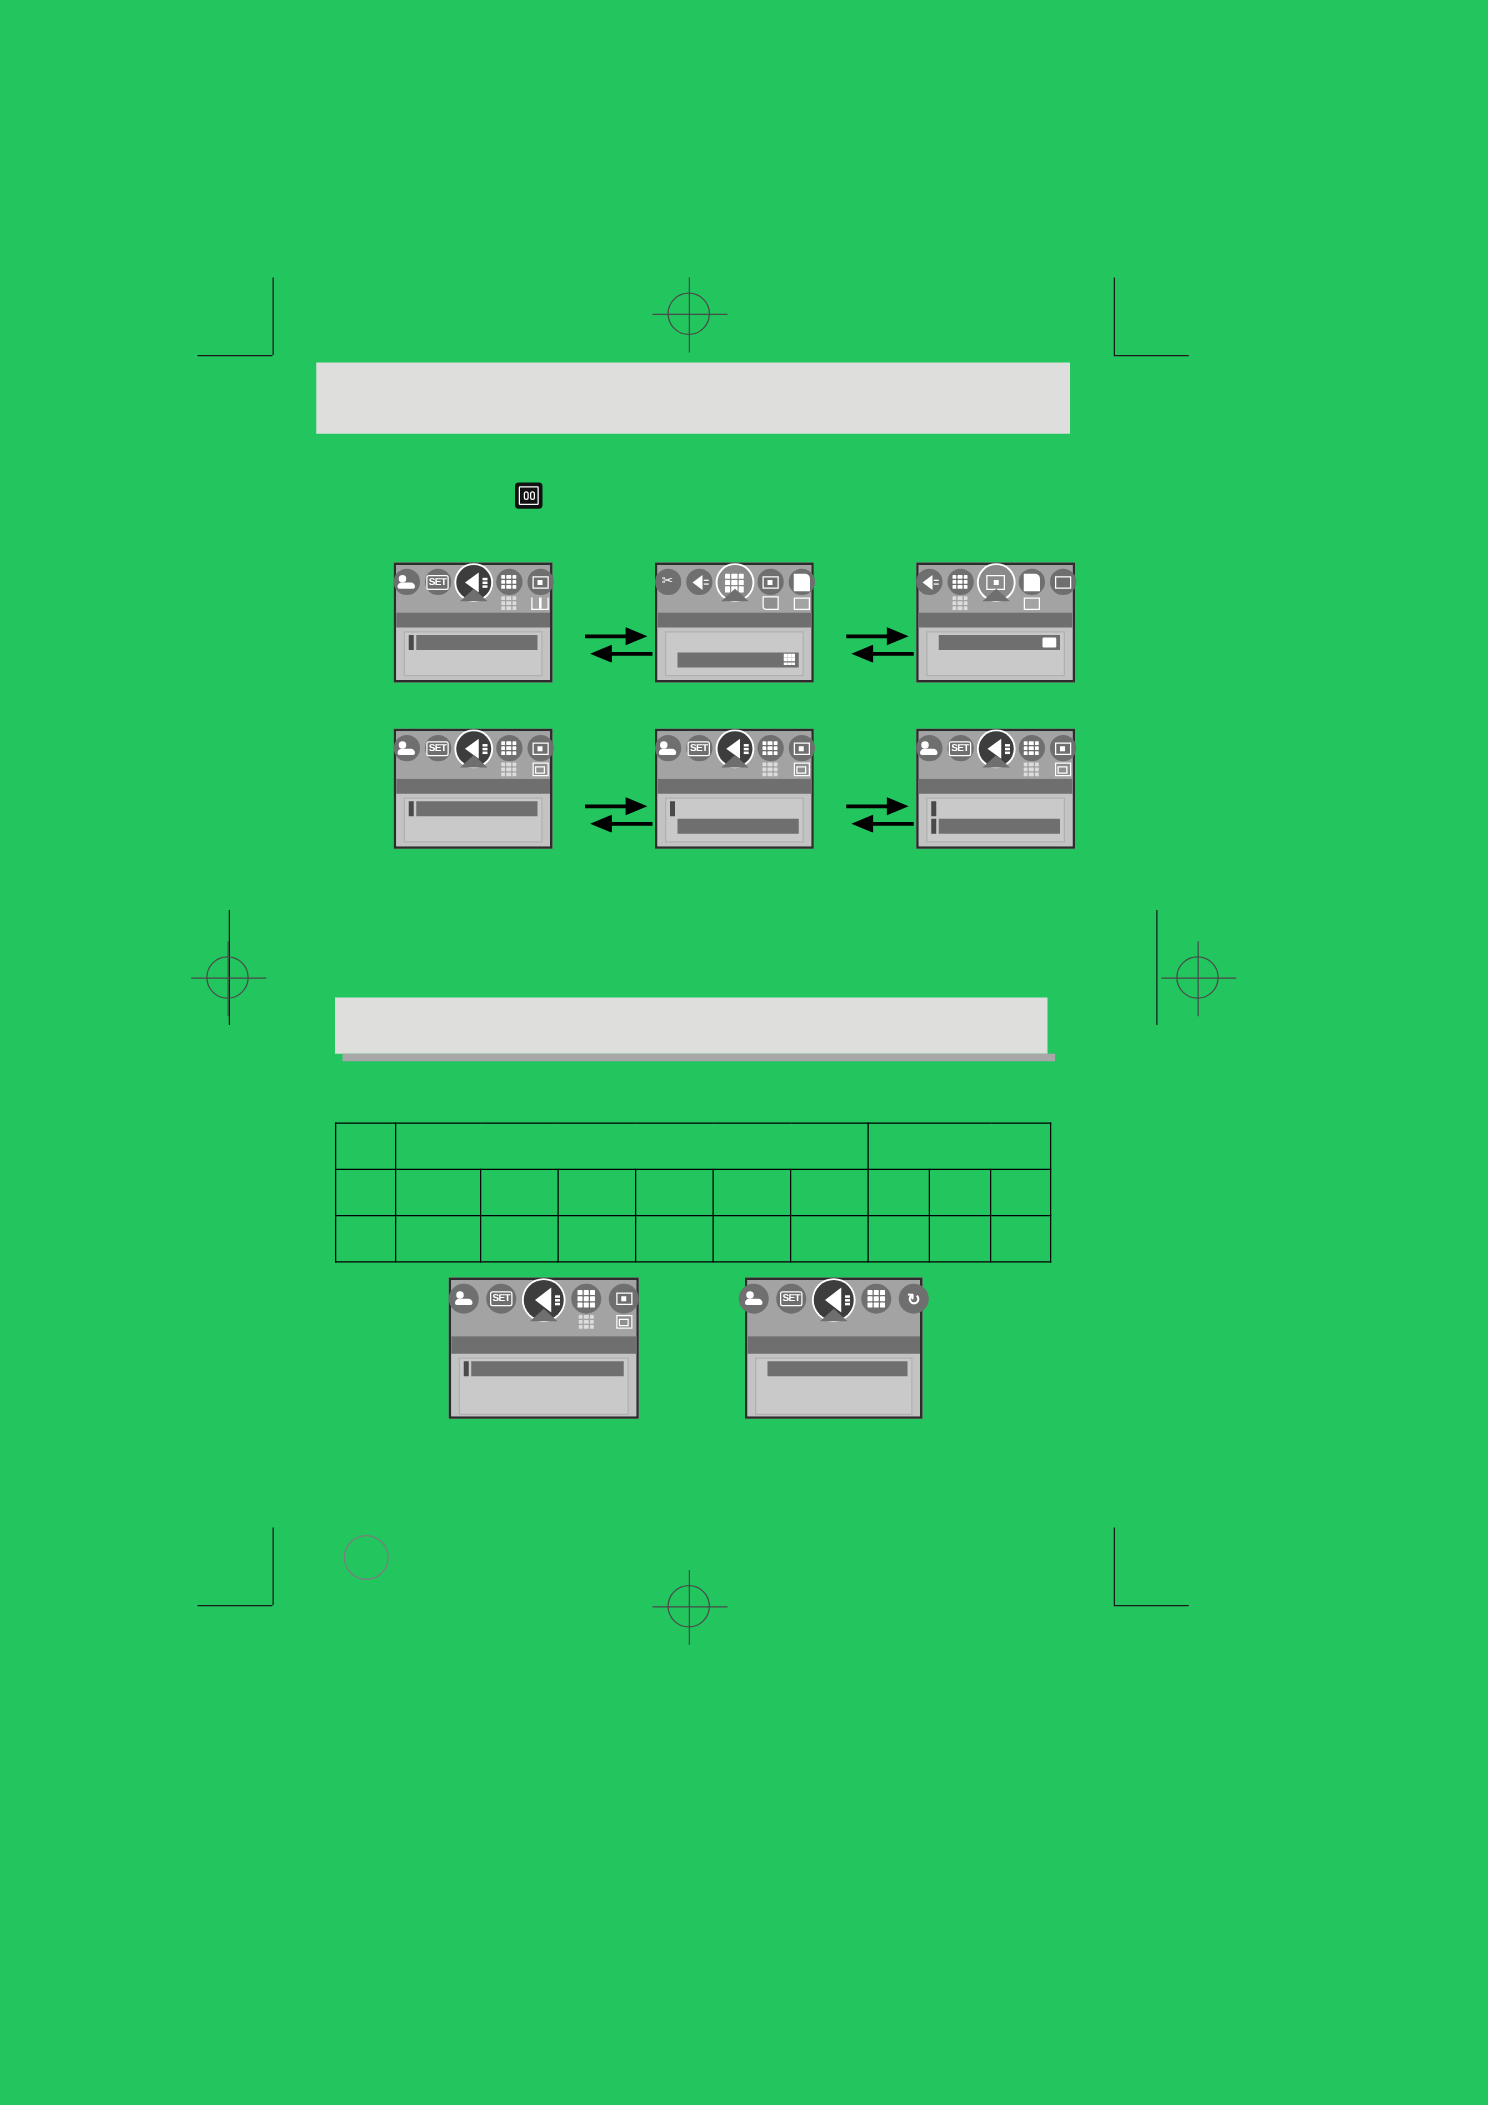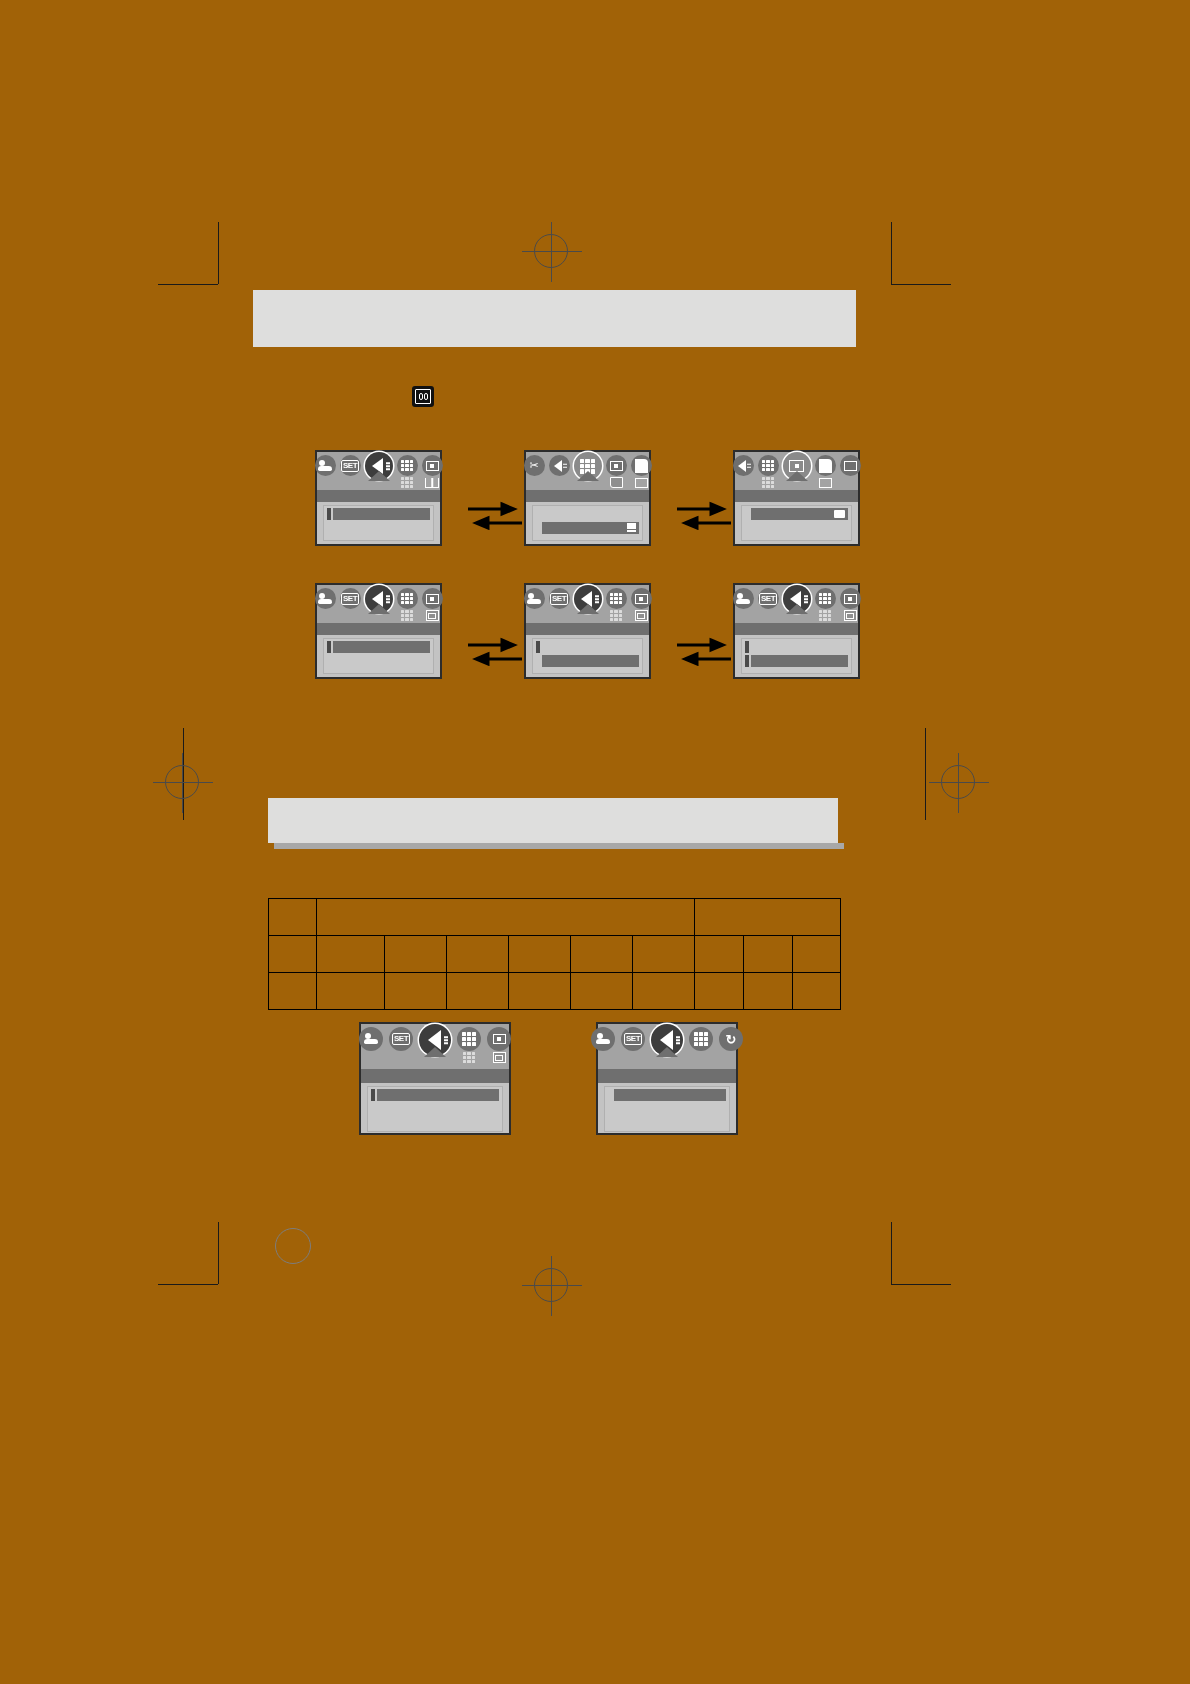--- a/index.html
+++ b/index.html
@@ -17,7 +17,7 @@
   .page {
     position: absolute;
     inset: 0;
-    background: #a16207;
+    background: #22c55e;
   }
 
   

